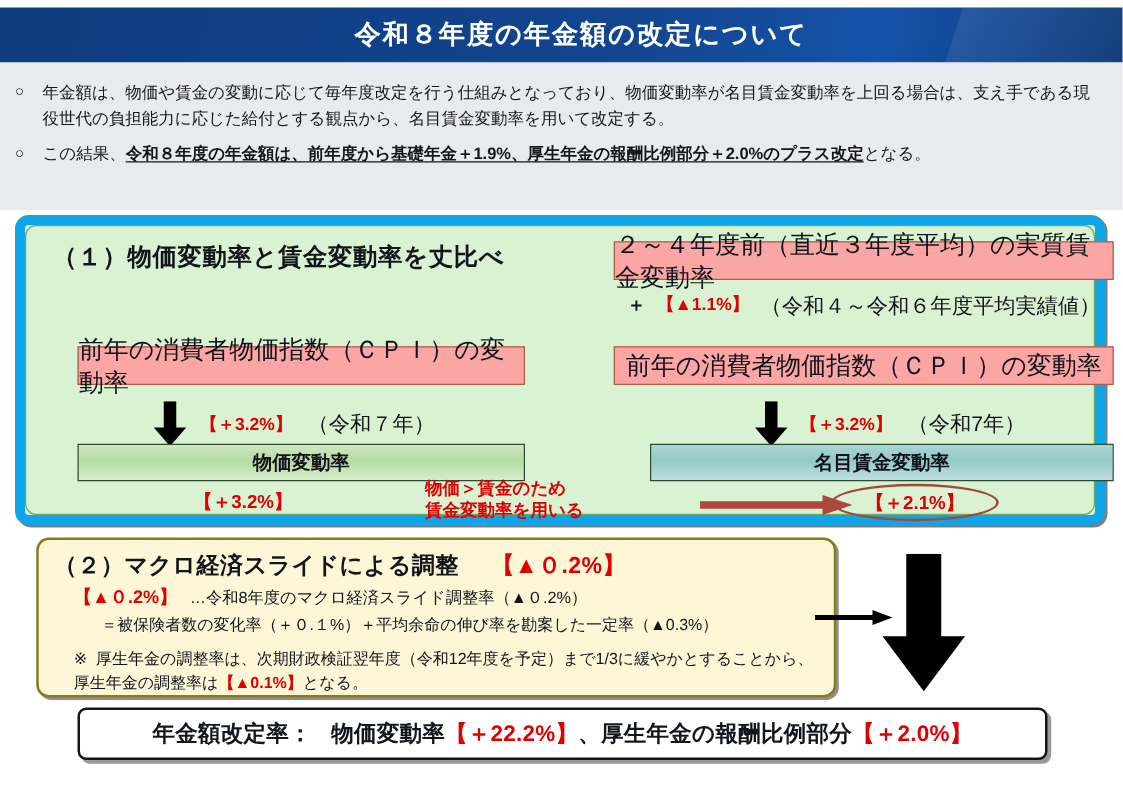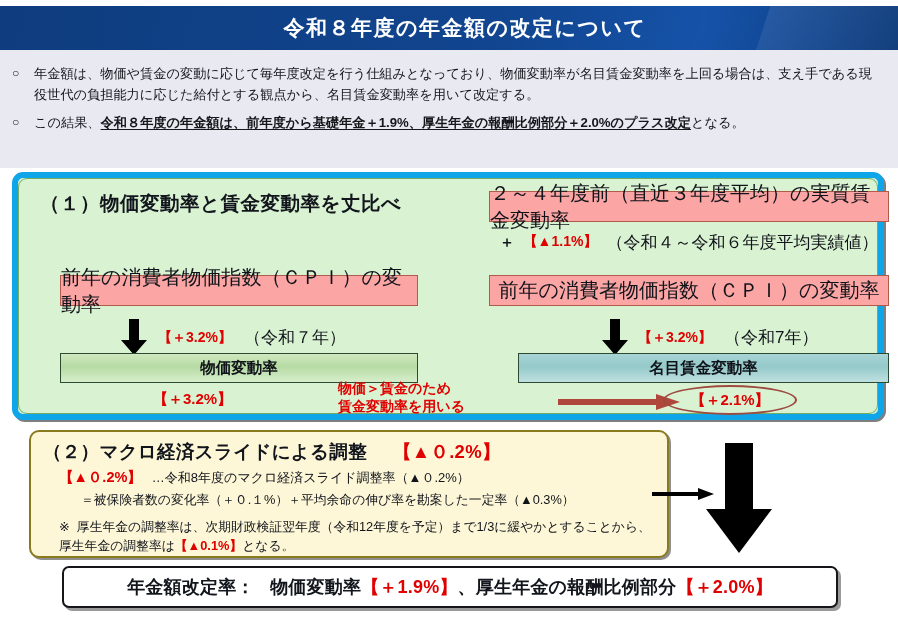--- a/index.html
+++ b/index.html
@@ -54,7 +54,7 @@
   .sec1{
     position:absolute;left:12px;top:172px;width:872px;height:248px;
     background:#d9f2d2;
-    border:6px solid #0ea5e9;
+    border:8px solid #0ea5e9;
     border-radius:11px;
     box-shadow:2px 2px 0 0 #7f7f7f;
     box-sizing:border-box;

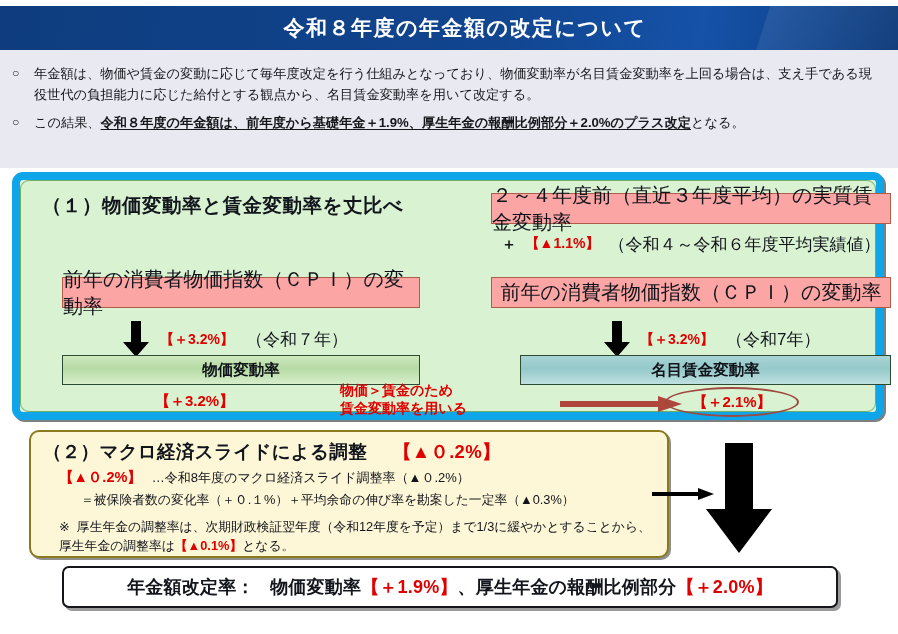--- a/index.html
+++ b/index.html
@@ -267,7 +267,7 @@
   </svg>
 
   <div class="result">
-    <div class="result-text"><span>年金額改定率：</span>&nbsp;&nbsp;&nbsp;<span>物価変動率</span><span class="v">【＋1.9%】</span><span>、</span><span>厚生年金の報酬比例部分</span><span class="v">【＋2.0%】</span></div>
+    <div class="result-text"><span>年金額改定率：</span>&nbsp;&nbsp;&nbsp;<span>物価変動率</span><span class="v">【＋22.2%】</span><span>、</span><span>厚生年金の報酬比例部分</span><span class="v">【＋2.0%】</span></div>
   </div>
 
 </div>

